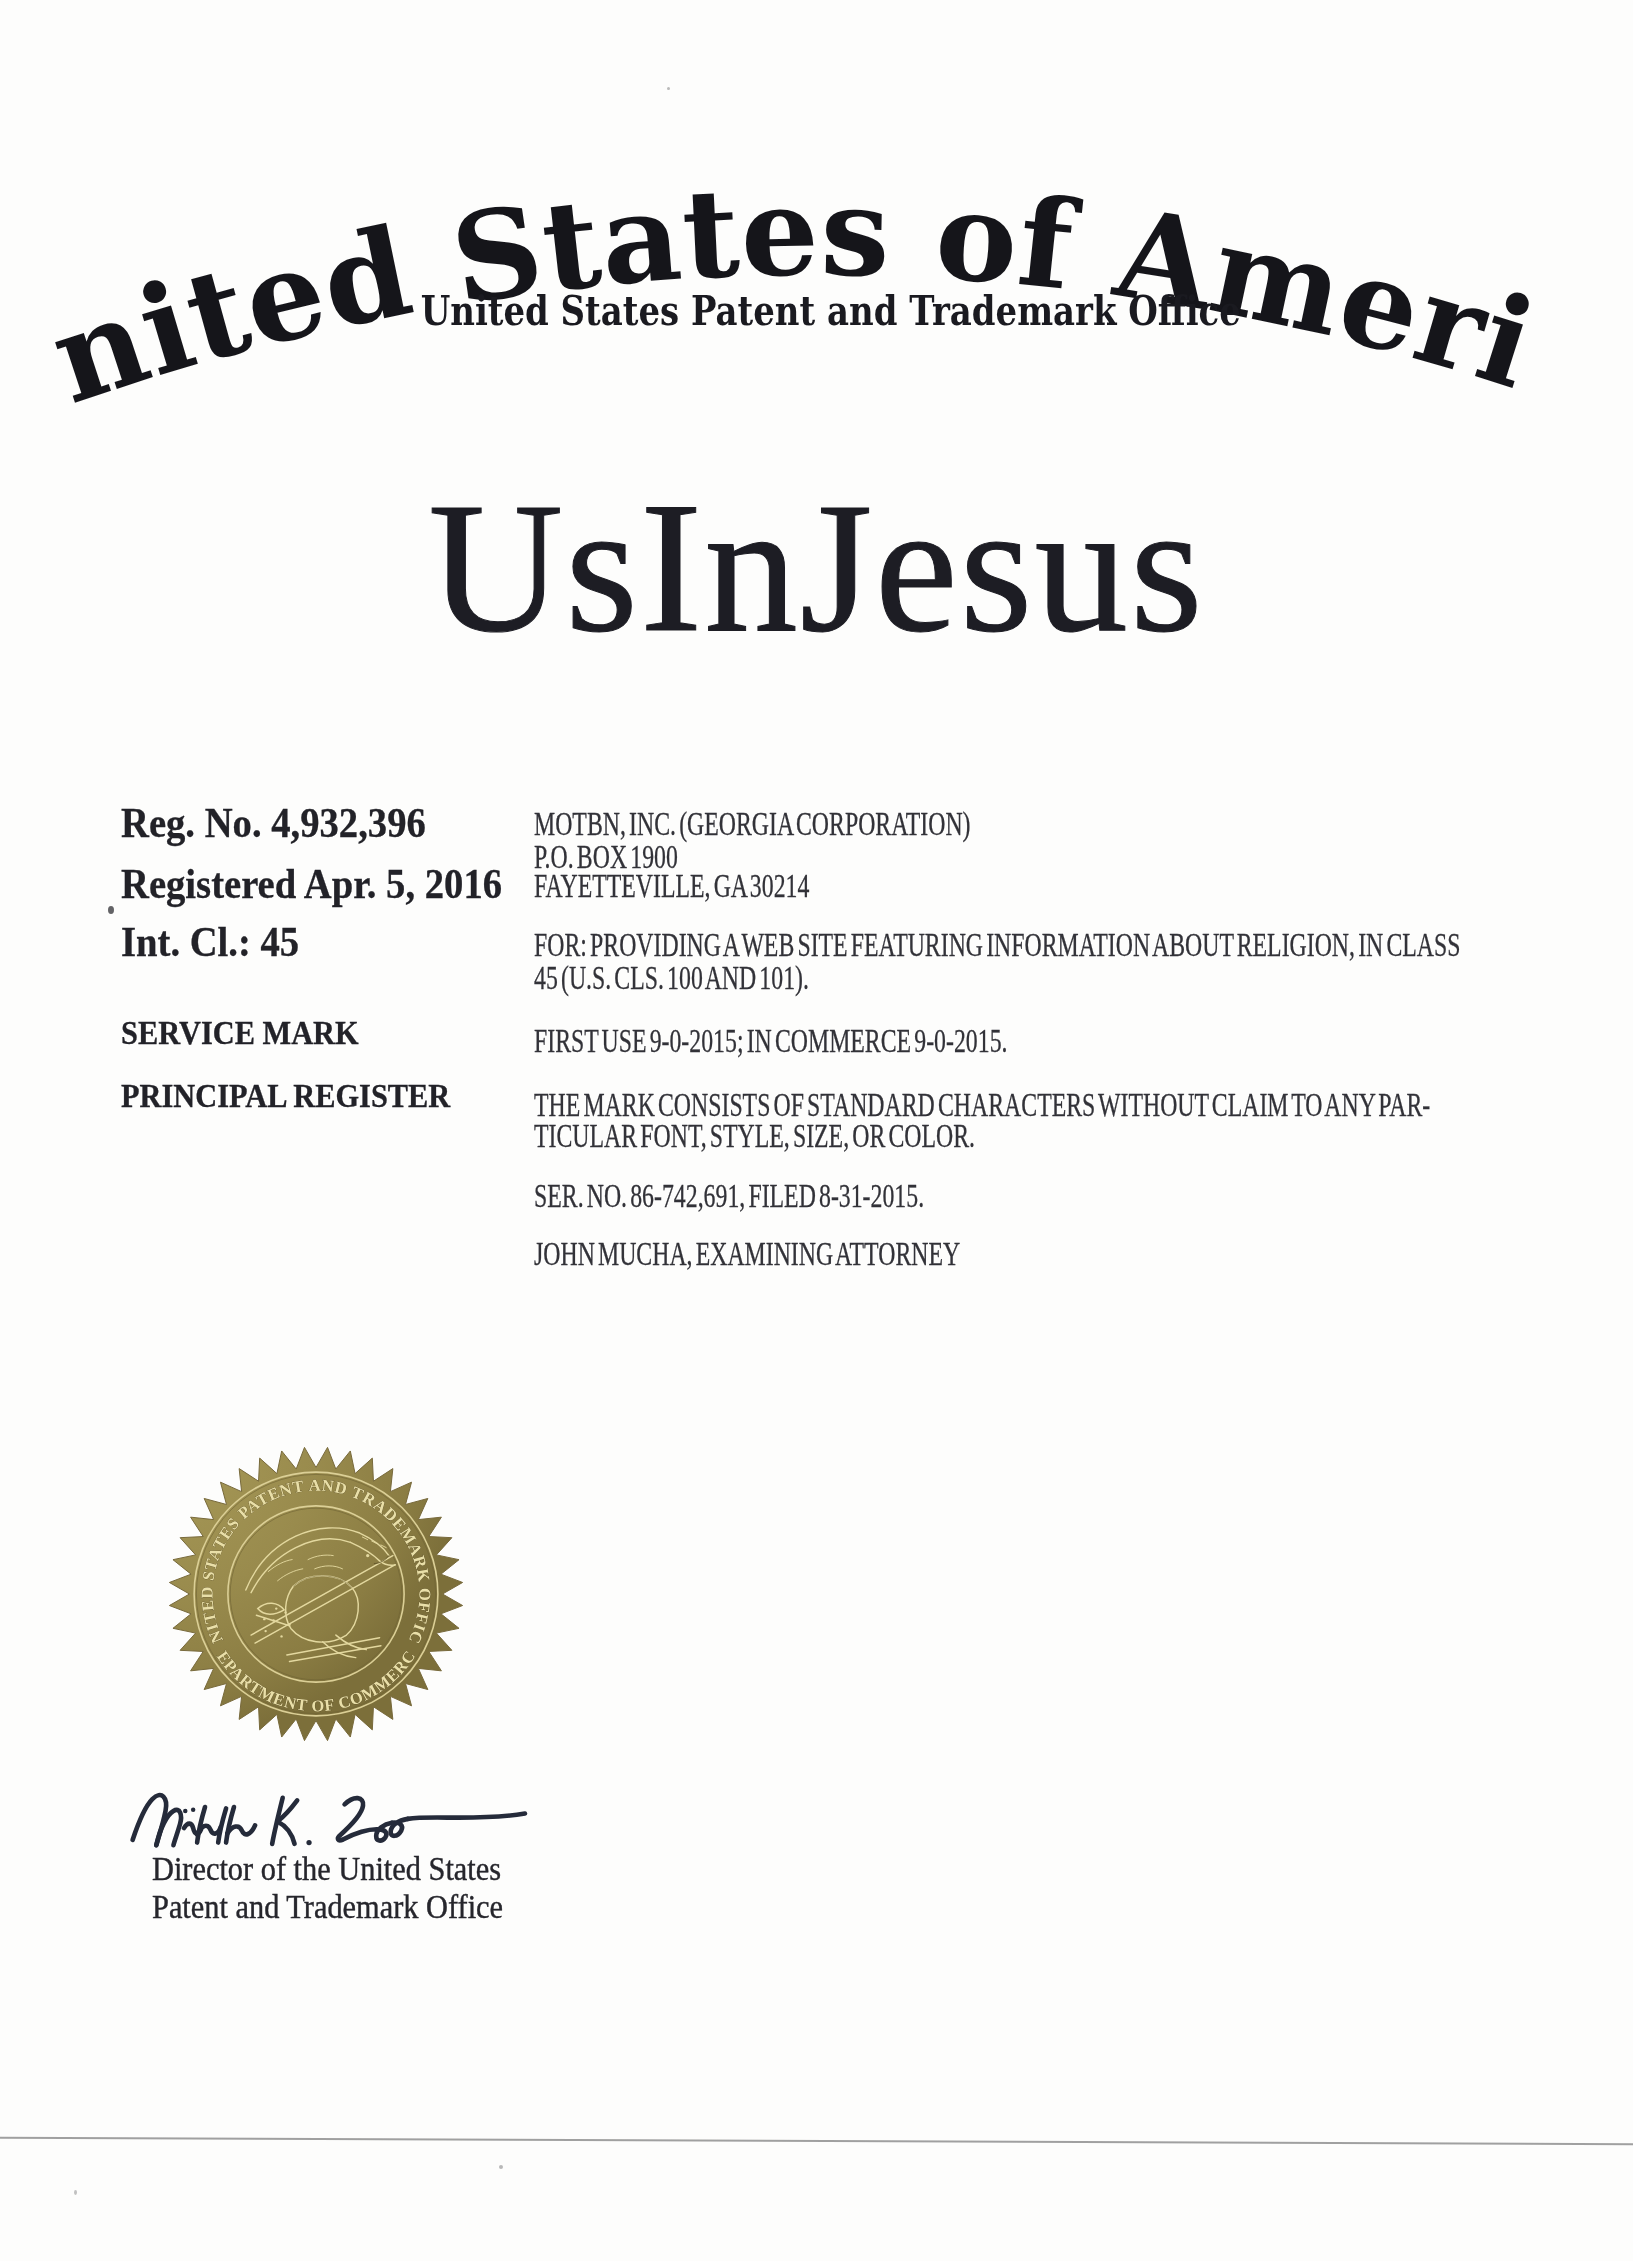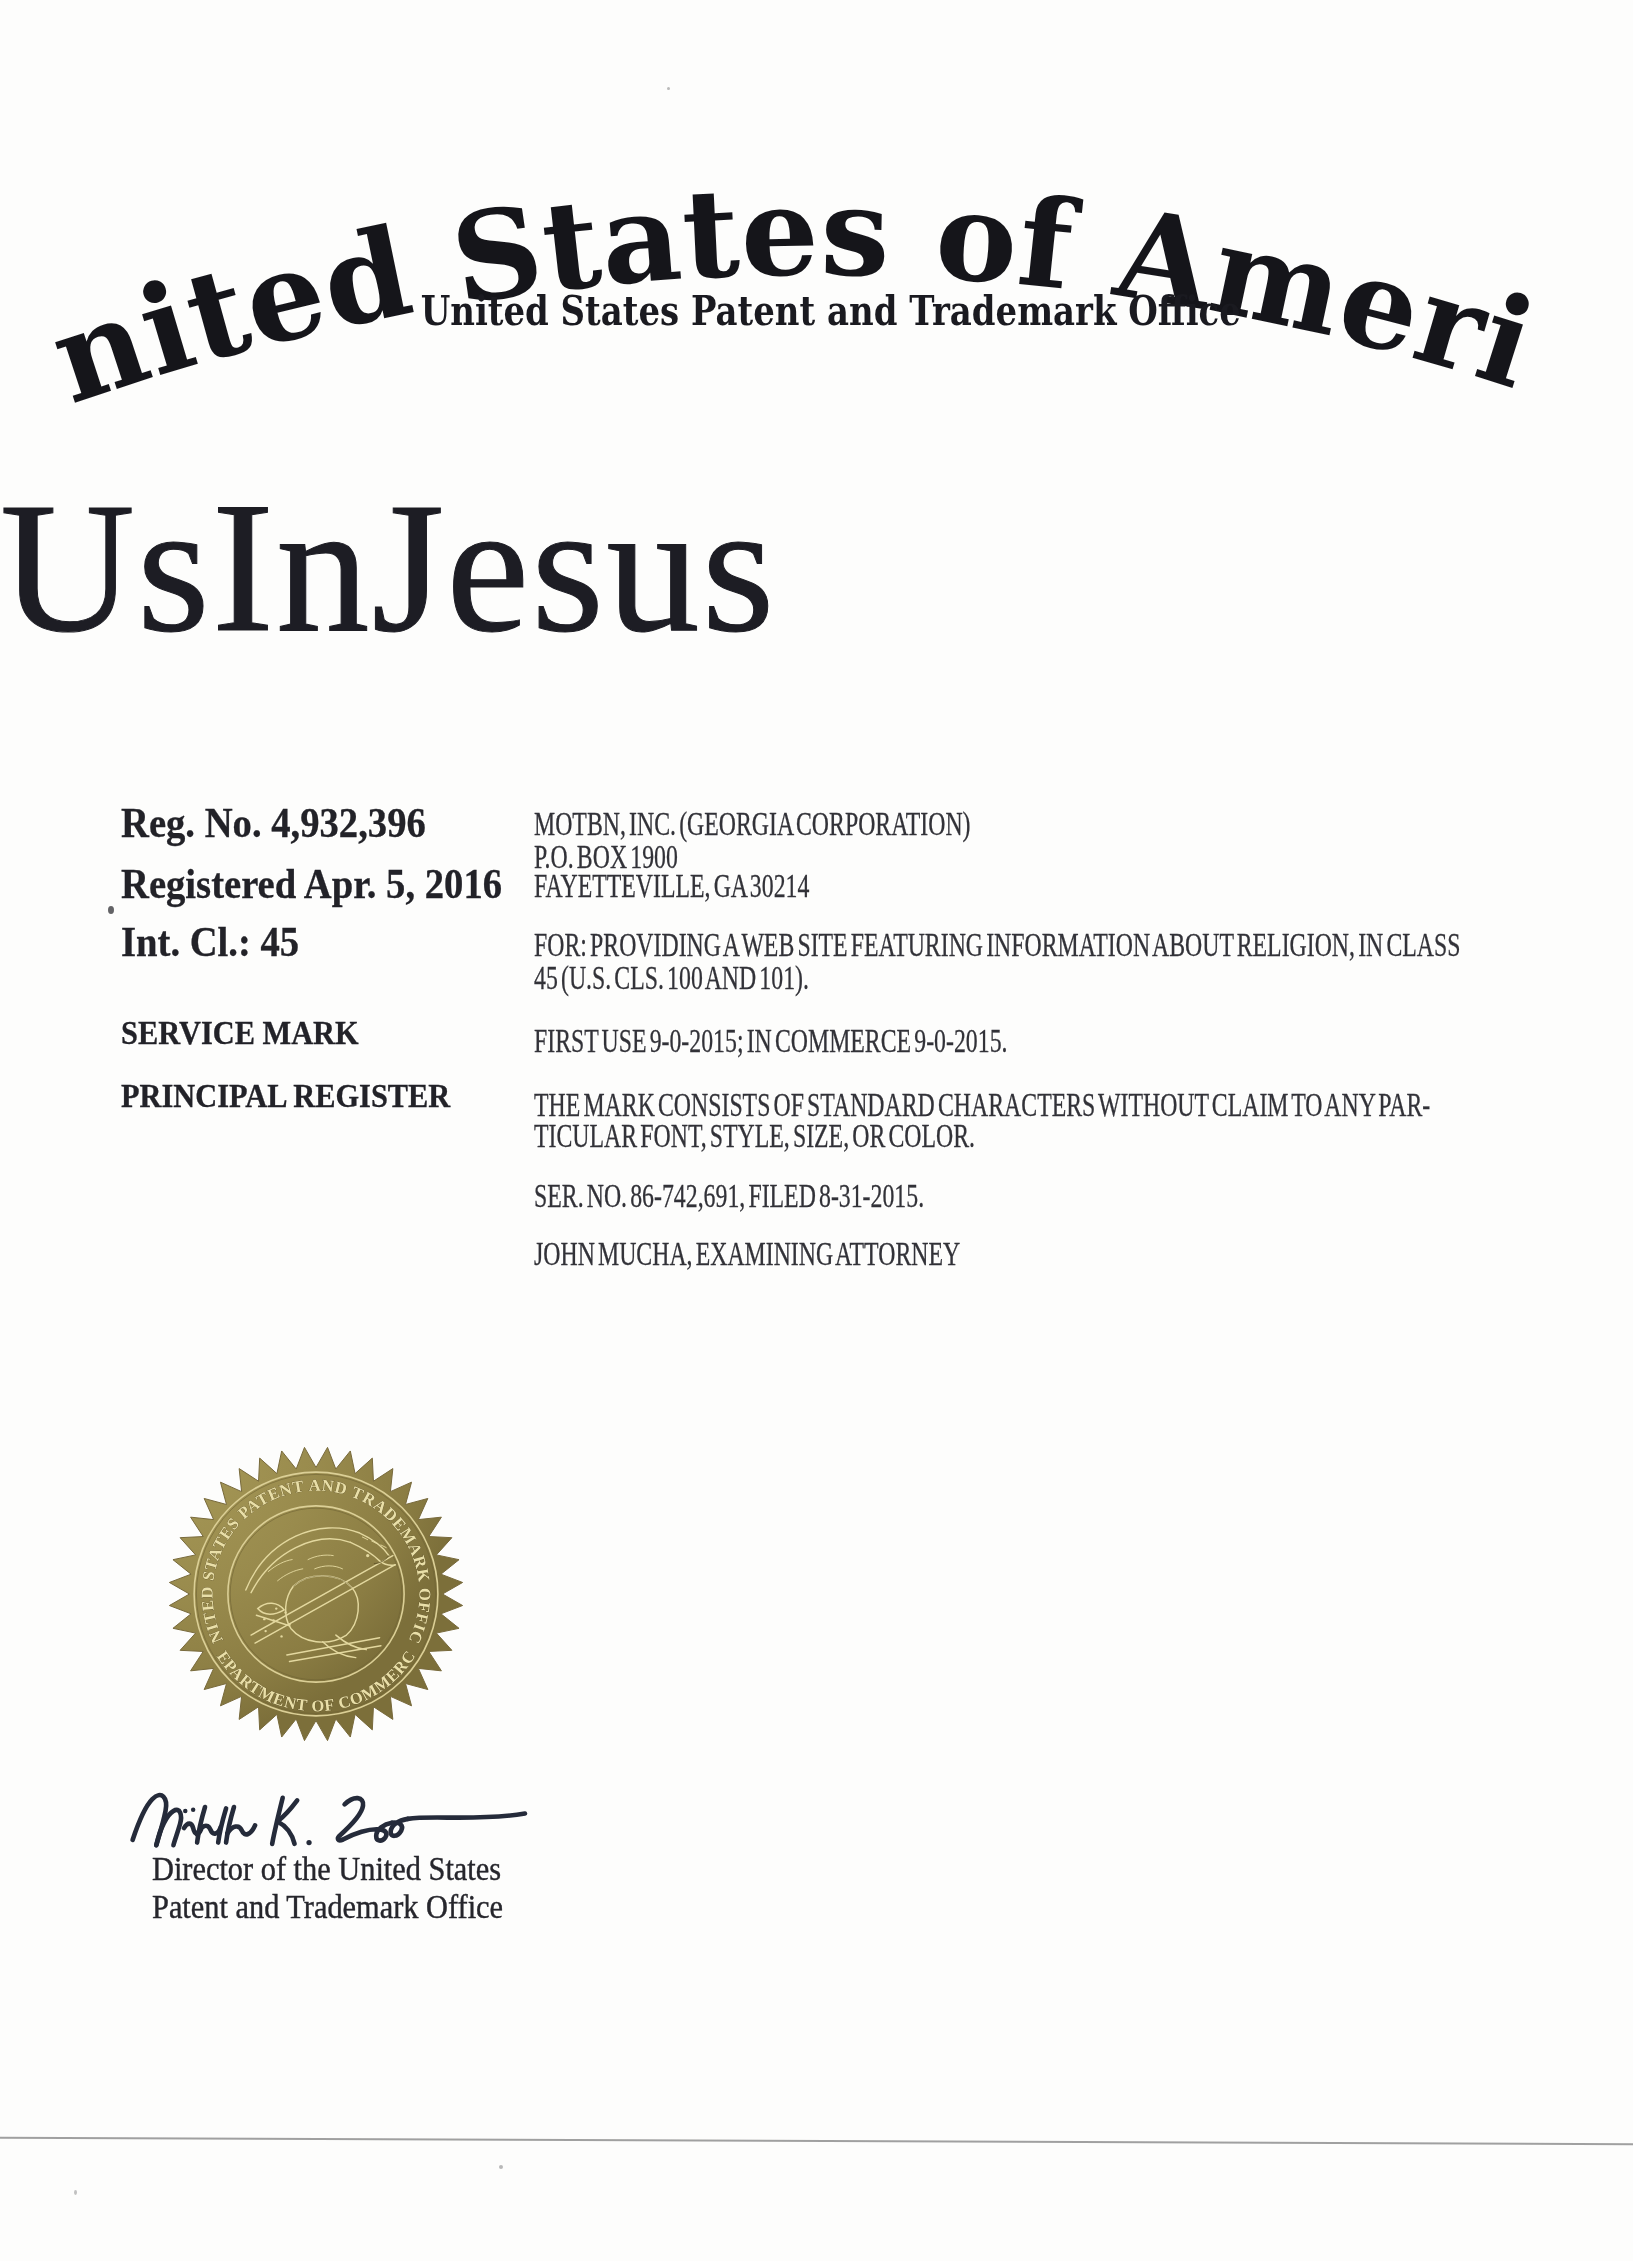--- a/index.html
+++ b/index.html
@@ -21,7 +21,7 @@
   }
   
   .mark-name{
-    left:0;top:473px;width:1633px;text-align:left;line-height:1;
+    left:0;top:473px;width:1633px;text-align:center;line-height:1;
     font-size:187px;letter-spacing:2px;color:#1d1d24;
     -webkit-text-stroke:1px #1d1d24;
   }

